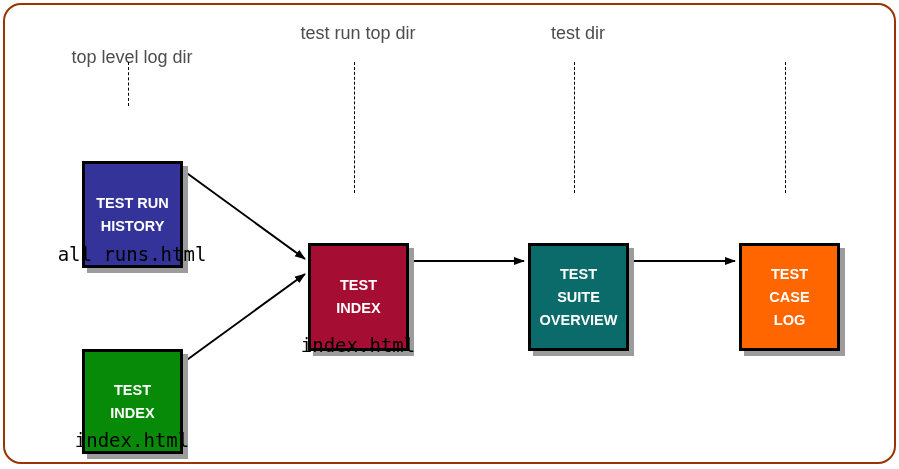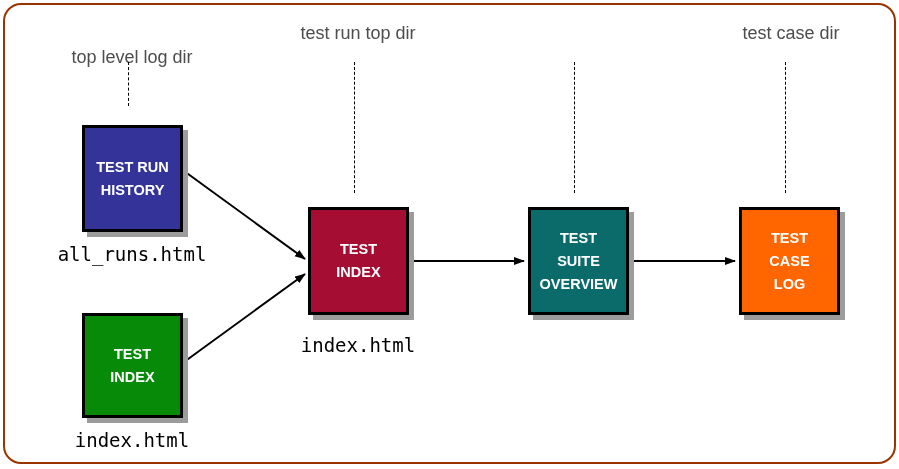--- a/index.html
+++ b/index.html
@@ -74,6 +74,7 @@
 
   <div class="col-header" style="left:39px;margin-top:24px;">top level log dir</div>
   <div class="col-header" style="left:265px;">test run top dir</div>
+  <div class="col-header" style="left:485px;">test dir</div>
   <div class="col-header" style="left:698px;">test case dir</div>
 
   <div class="dash-line" style="left:128px; top:62px; height:44px;"></div>

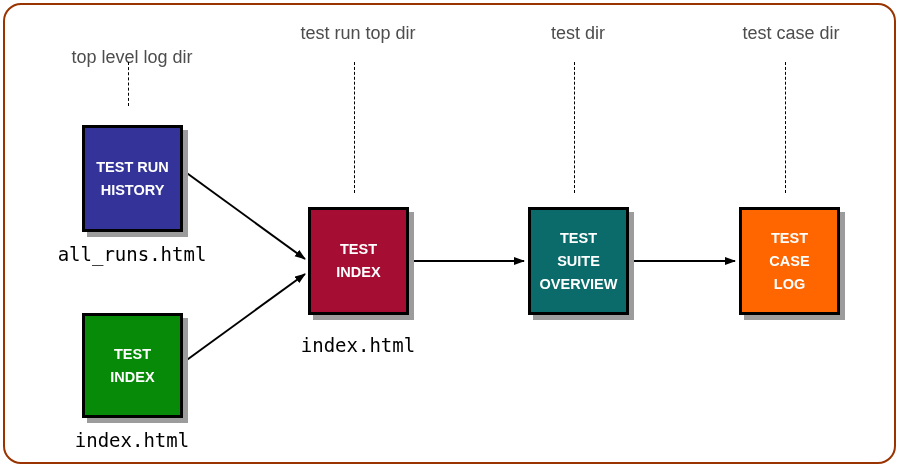--- a/index.html
+++ b/index.html
@@ -75,7 +75,6 @@
   <div class="col-header" style="left:39px;margin-top:24px;">top level log dir</div>
   <div class="col-header" style="left:265px;">test run top dir</div>
   <div class="col-header" style="left:485px;">test dir</div>
-  <div class="col-header" style="left:698px;">test case dir</div>
 
   <div class="dash-line" style="left:128px; top:62px; height:44px;"></div>
   <div class="dash-line" style="left:354px; top:62px; height:131px;"></div>

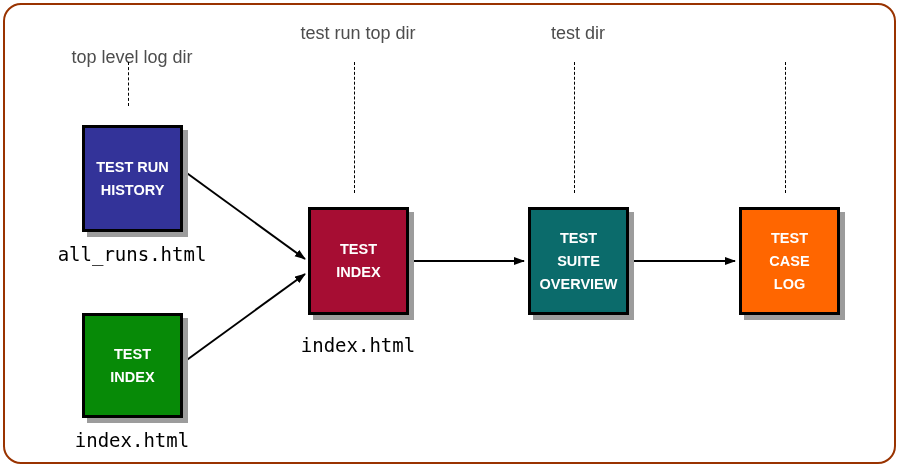--- a/index.html
+++ b/index.html
@@ -42,6 +42,7 @@
     align-items: center;
     justify-content: center;
     text-align: center;
+    margin-top: 36px;
   }
   .node .label {
     color: #ffffff;

